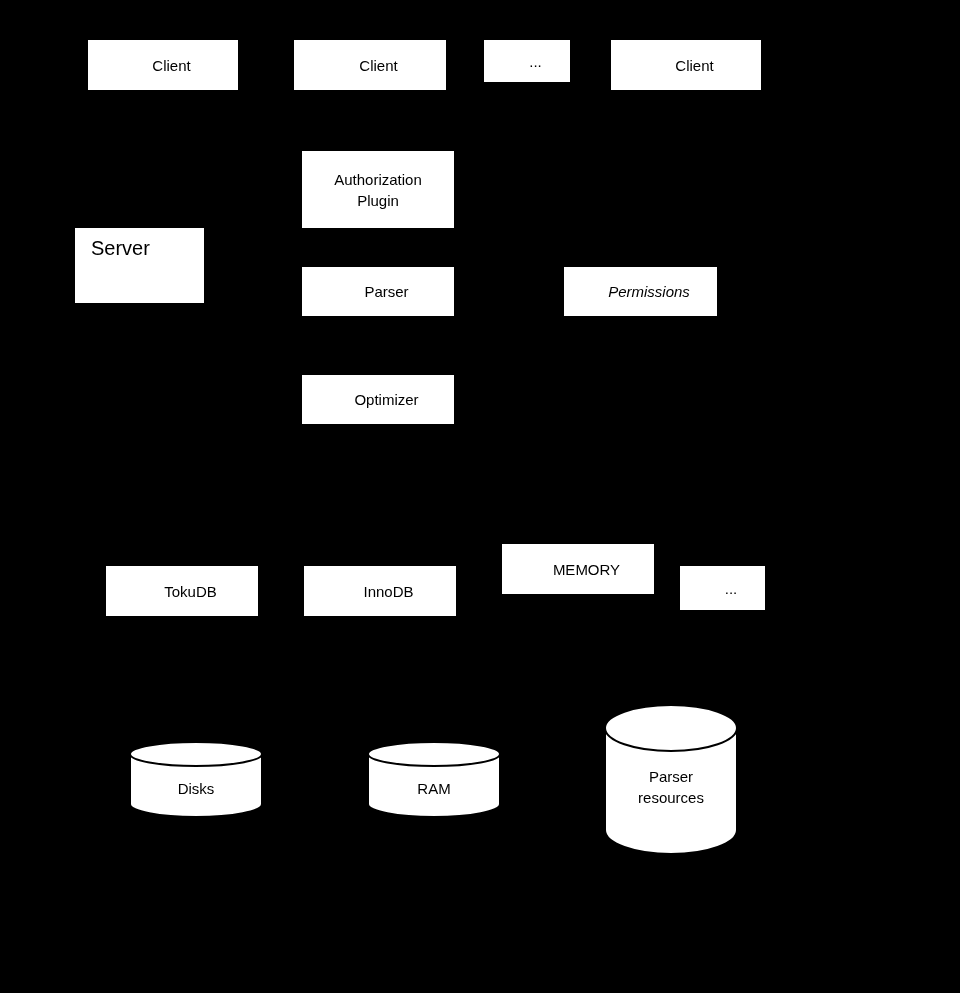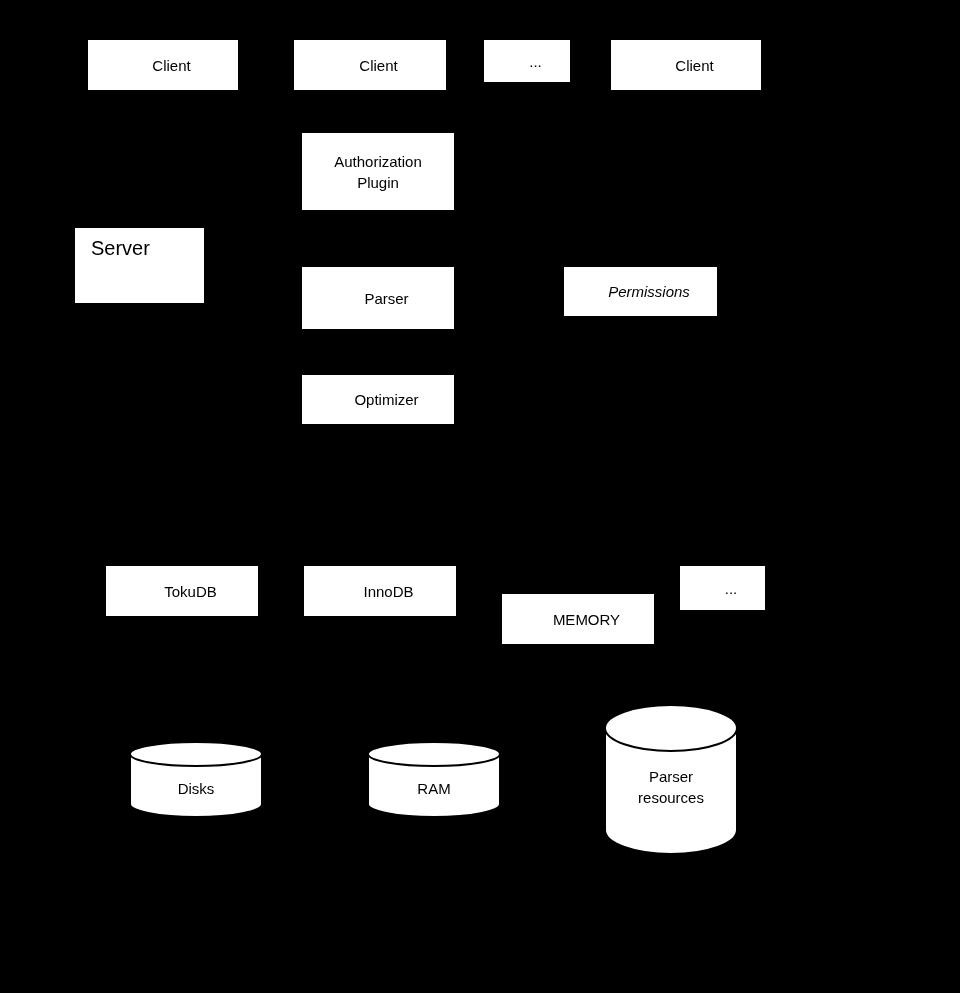--- a/index.html
+++ b/index.html
@@ -38,7 +38,7 @@
   .client-dots { left: 484px; top: 40px; width: 86px; height: 42px; }
   .client-3 { left: 611px; top: 40px; width: 150px; height: 50px; }
 
-  .auth-plugin { left: 302px; top: 133px; width: 152px; height: 77px; padding: 0 18px; }
+  .auth-plugin { left: 302px; top: 151px; width: 152px; height: 77px; padding: 0 18px; }
 
   .server {
     left: 75px; top: 228px; width: 129px; height: 75px;

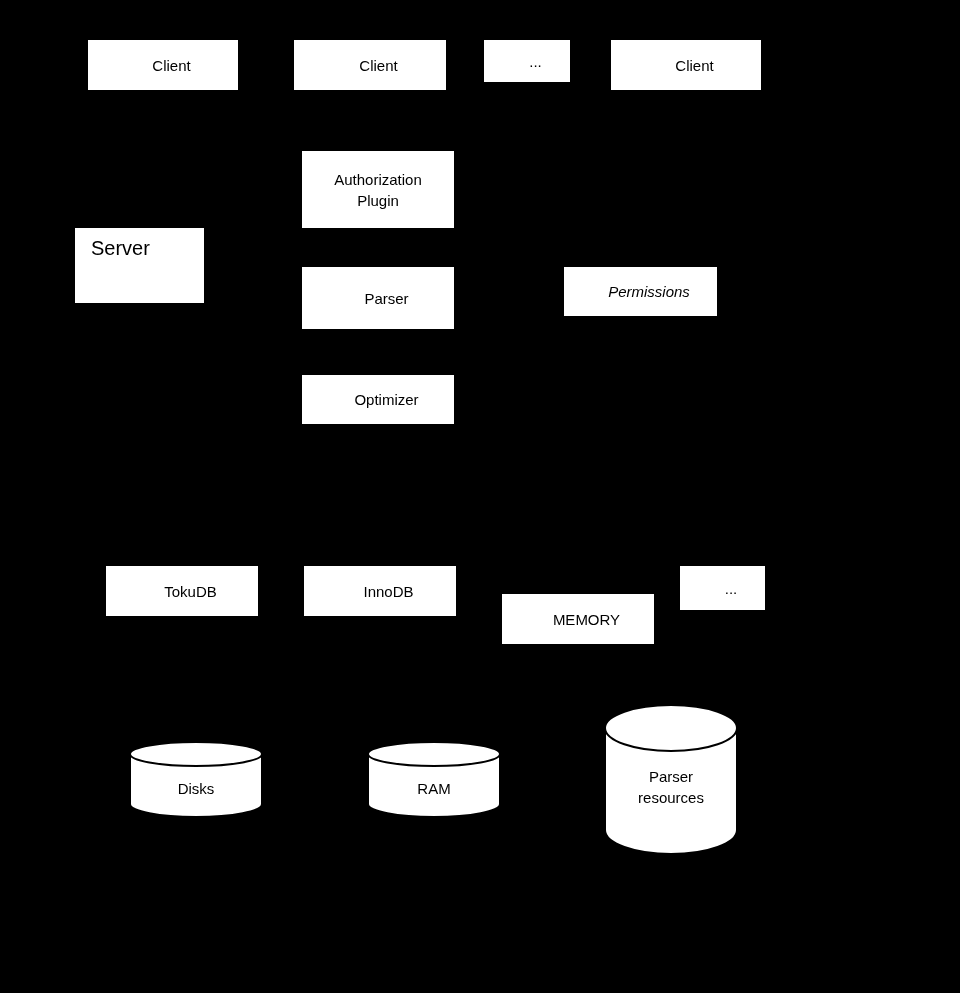--- a/index.html
+++ b/index.html
@@ -49,7 +49,7 @@
     text-align: left;
   }
 
-  .parser      { left: 302px; top: 267px; width: 152px; height: 62px; }
+  .parser      { left: 302px; top: 267px; width: 152px; height: 49px; }
   .permissions { left: 564px; top: 267px; width: 153px; height: 49px; font-style: italic; }
   .optimizer   { left: 302px; top: 375px; width: 152px; height: 49px; }
 

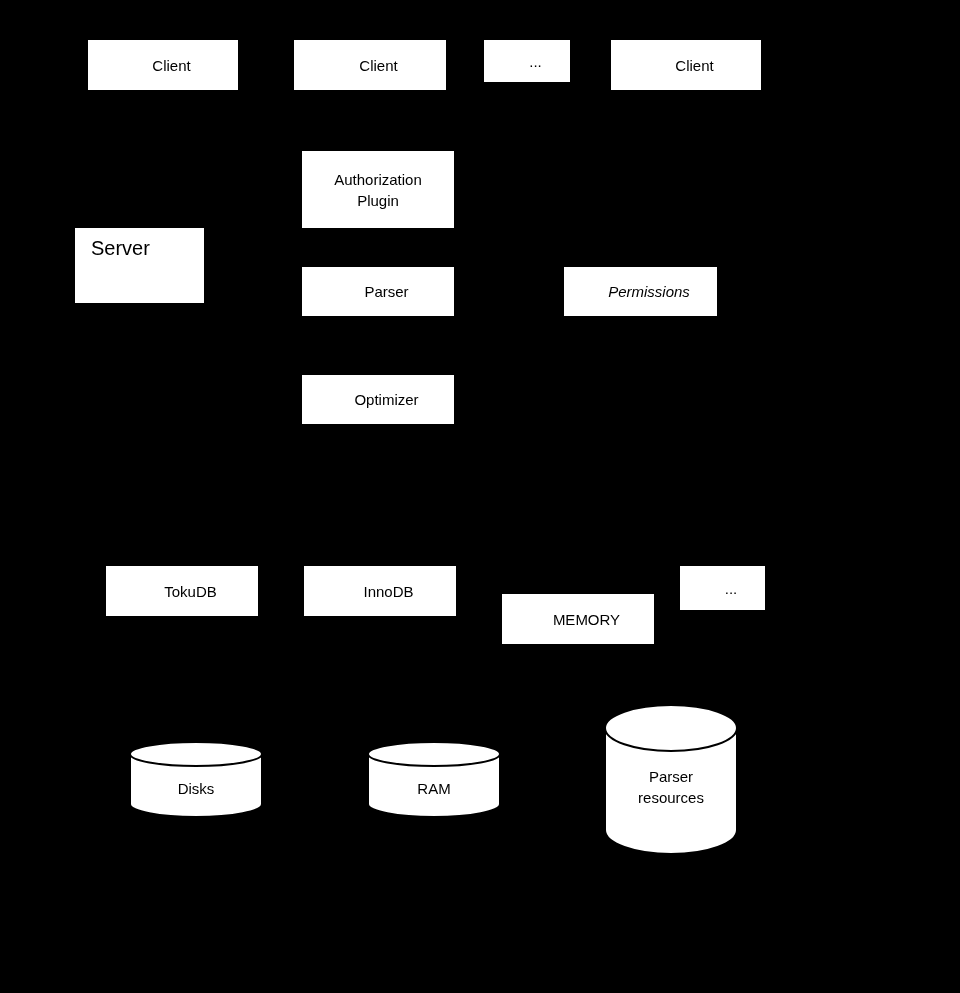--- a/index.html
+++ b/index.html
@@ -56,7 +56,7 @@
   
   .tokudb { left: 106px; top: 566px; width: 152px; height: 50px; }
   .innodb { left: 304px; top: 566px; width: 152px; height: 50px; }
-  .memory { left: 502px; top: 594px; width: 152px; height: 50px; }
+  .memory { left: 502px; top: 544px; width: 152px; height: 50px; }
   .engine-dots { left: 680px; top: 566px; width: 85px; height: 44px; }
 
   

